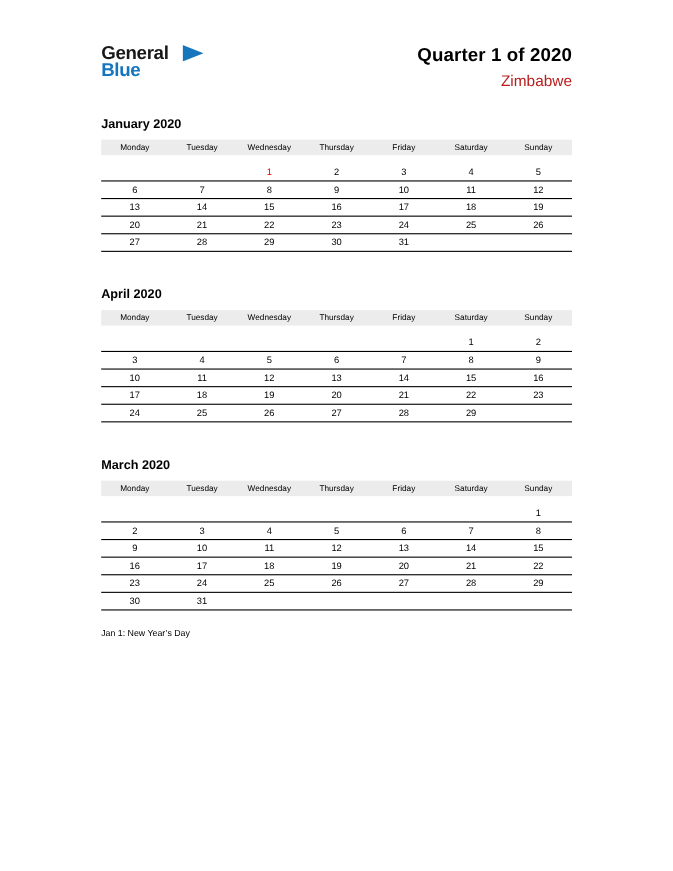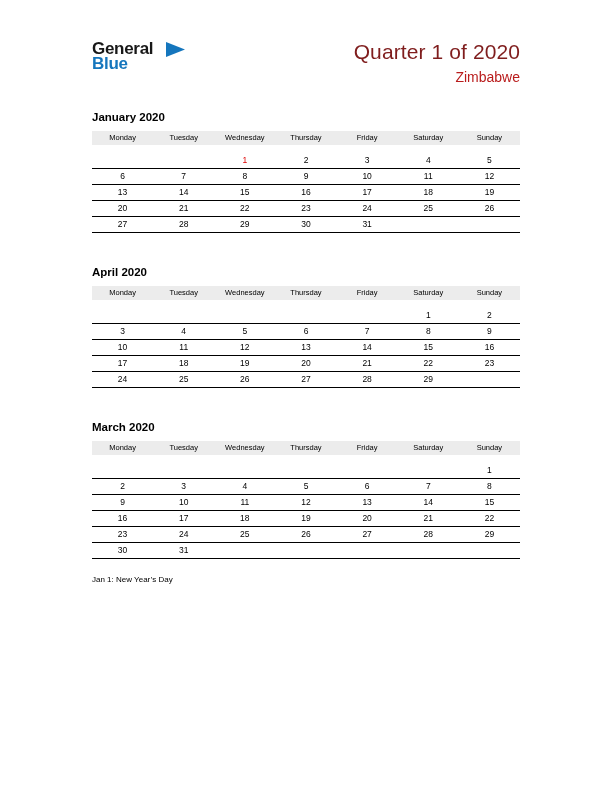--- a/index.html
+++ b/index.html
@@ -31,7 +31,6 @@
   .logo { line-height: 1; }
   .logo-line1 {
     display: flex;
-    align-items: center;
     gap: 13px;
   }
   .logo-general {

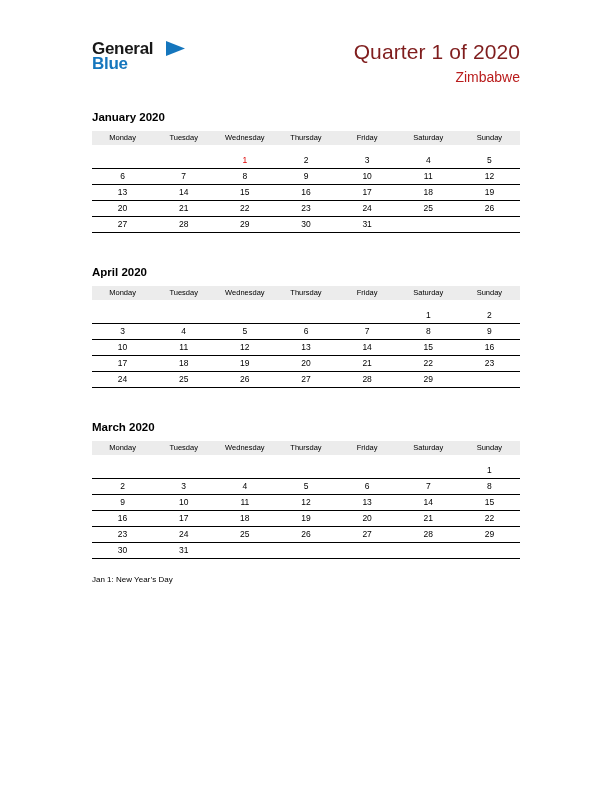--- a/index.html
+++ b/index.html
@@ -54,9 +54,9 @@
 
   .title-block { text-align: right; }
   .quarter-title {
-    font-size: 21px;
-    font-weight: 400;
-    color: #7f1d1d;
+    font-size: 17px;
+    font-weight: 700;
+    color: #000000;
     letter-spacing: 0.1px;
   }
   .country-subtitle {

